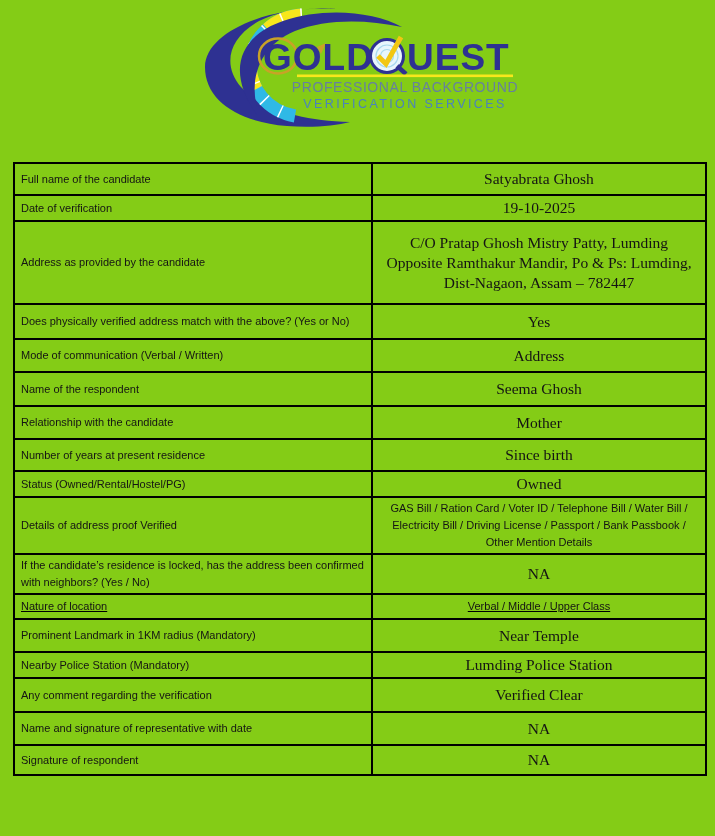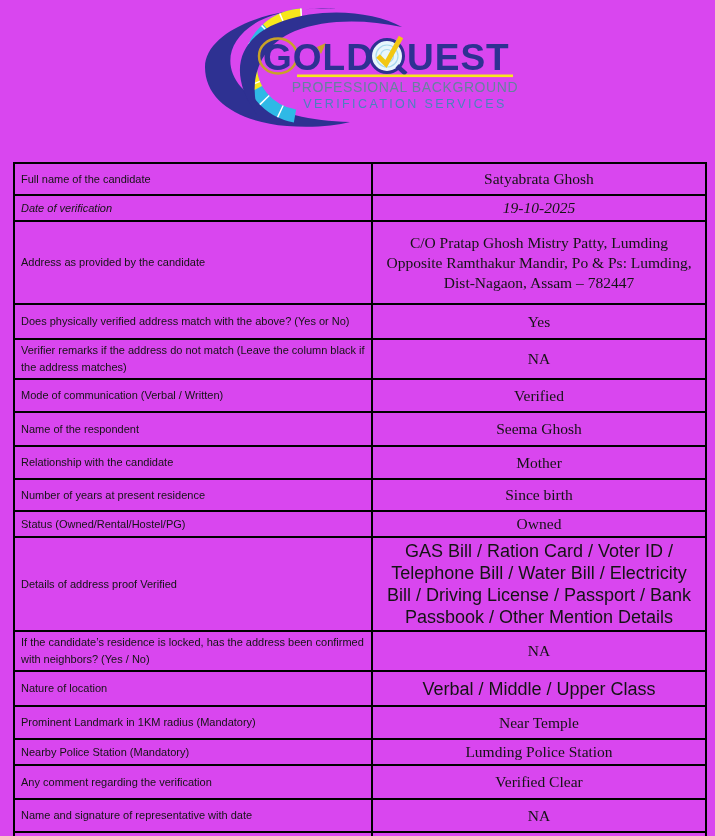--- a/index.html
+++ b/index.html
@@ -7,7 +7,7 @@
     position:relative;
     width:715px;
     height:836px;
-    background:#d946ef;
+    background:#84cc16;
     font-family:"Liberation Sans",sans-serif;
     overflow:hidden;
   }

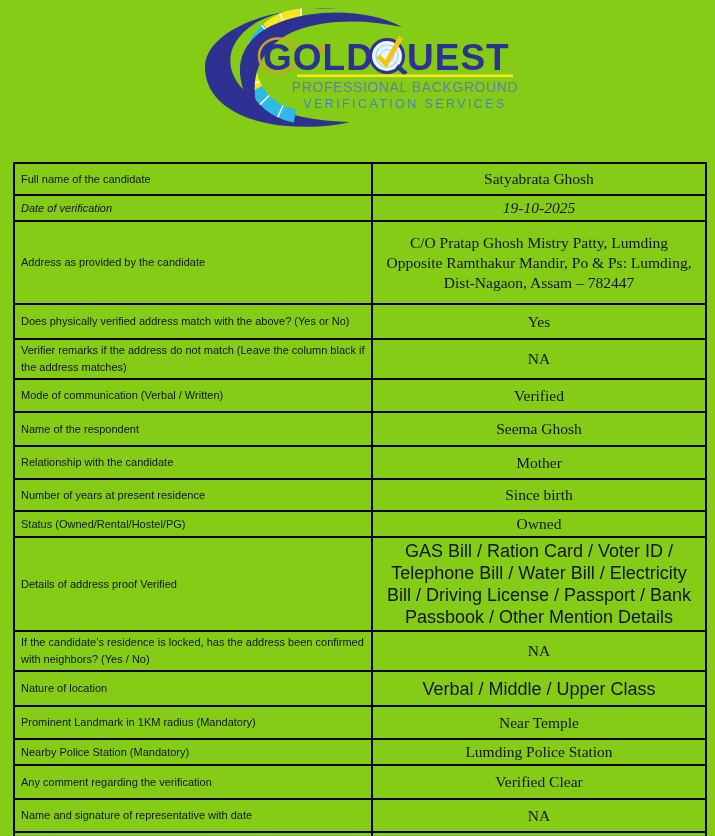--- a/index.html
+++ b/index.html
@@ -112,7 +112,7 @@
           <td class="label-cell">Full name of the candidate</td>
           <td class="value-cell value-serif">Satyabrata Ghosh</td>
         </tr>
-        <tr style="height: 18px; font-style: italic;">
+        <tr style="height: 18px;">
           <td class="label-cell">Date of verification</td>
           <td class="value-cell value-serif">19-10-2025</td>
         </tr>

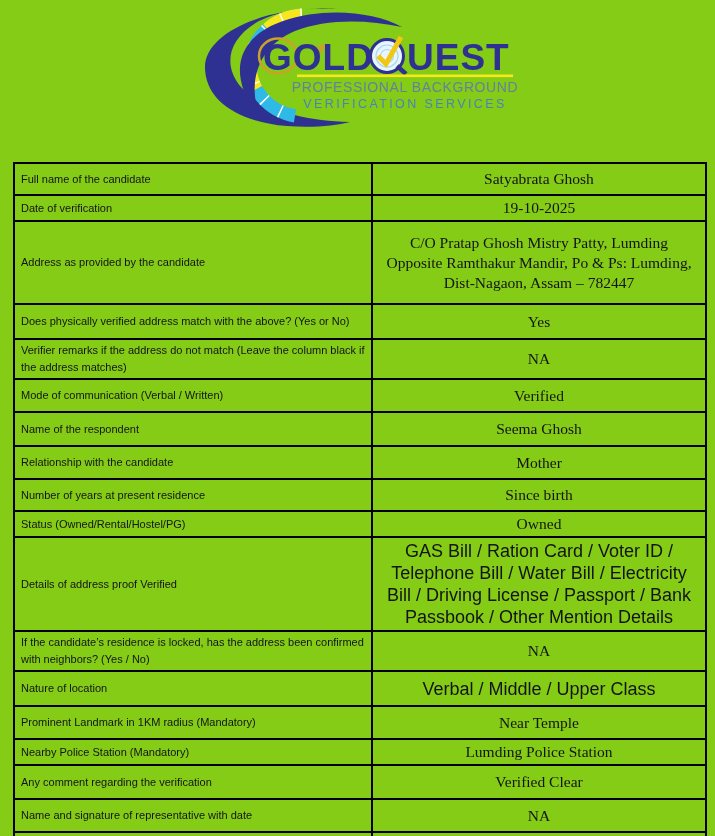--- a/index.html
+++ b/index.html
@@ -124,10 +124,6 @@
           <td class="label-cell">Does physically verified address match with the above? (Yes or No)</td>
           <td class="value-cell value-serif">Yes</td>
         </tr>
-        <tr style="height: 35px;">
-          <td class="label-cell">Verifier remarks if the address do not match (Leave the column black if the address matches)</td>
-          <td class="value-cell value-serif">NA</td>
-        </tr>
         <tr style="height: 33px;">
           <td class="label-cell">Mode of communication (Verbal / Written)</td>
           <td class="value-cell value-serif">Verified</td>

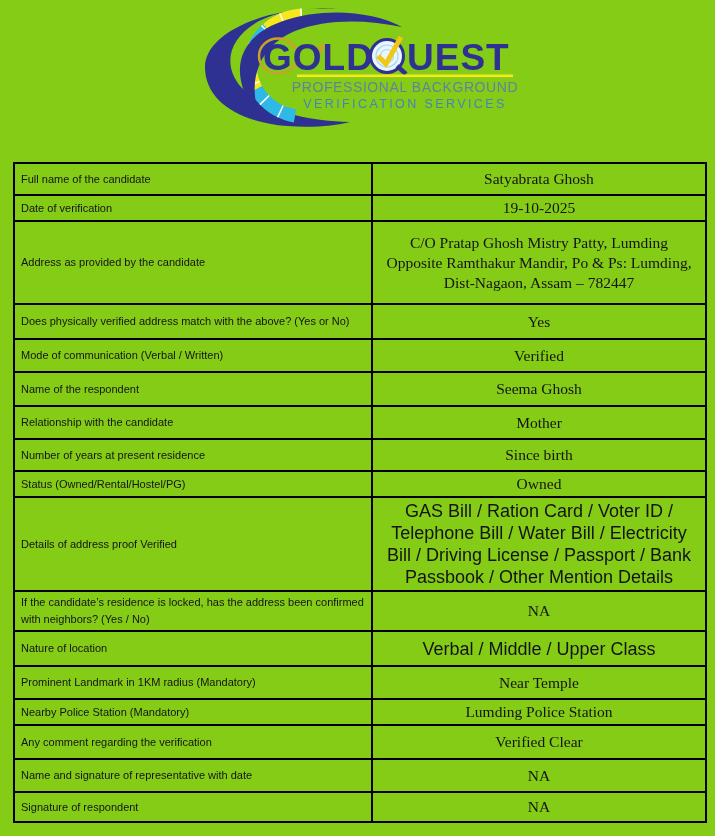--- a/index.html
+++ b/index.html
@@ -126,7 +126,7 @@
         </tr>
         <tr style="height: 33px;">
           <td class="label-cell">Mode of communication (Verbal / Written)</td>
-          <td class="value-cell value-serif">Verified</td>
+          <td class="value-cell value-serif">Address</td>
         </tr>
         <tr style="height: 34px;">
           <td class="label-cell">Name of the respondent</td>

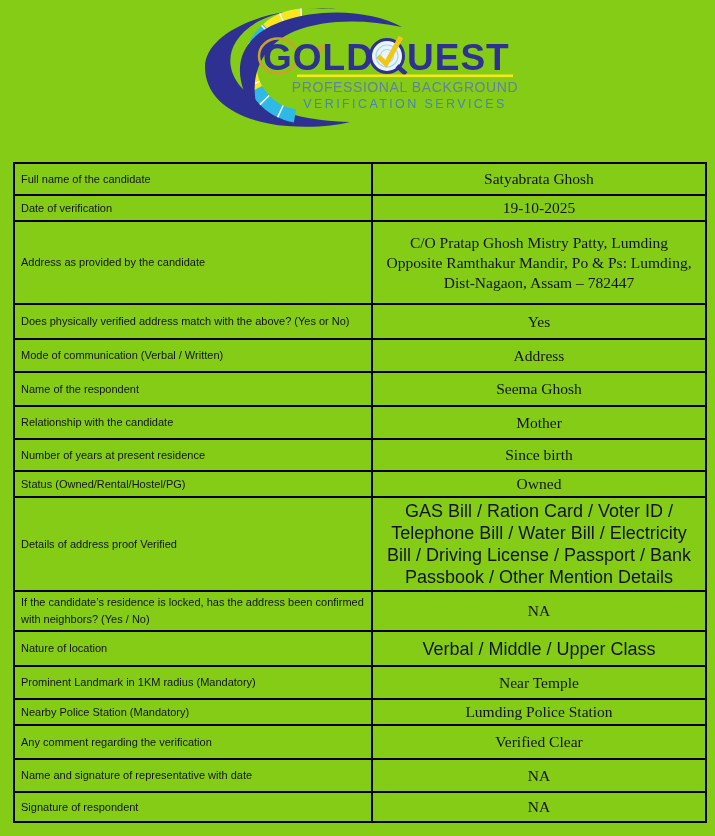--- a/index.html
+++ b/index.html
@@ -53,8 +53,8 @@
   }
   .value-sans{
     font-family:"Liberation Sans","DejaVu Sans",sans-serif;
-    font-size:18px;
-    line-height:22px;
+    font-size:11px;
+    line-height:17px;
     margin-left:36px;
   }
 </style>

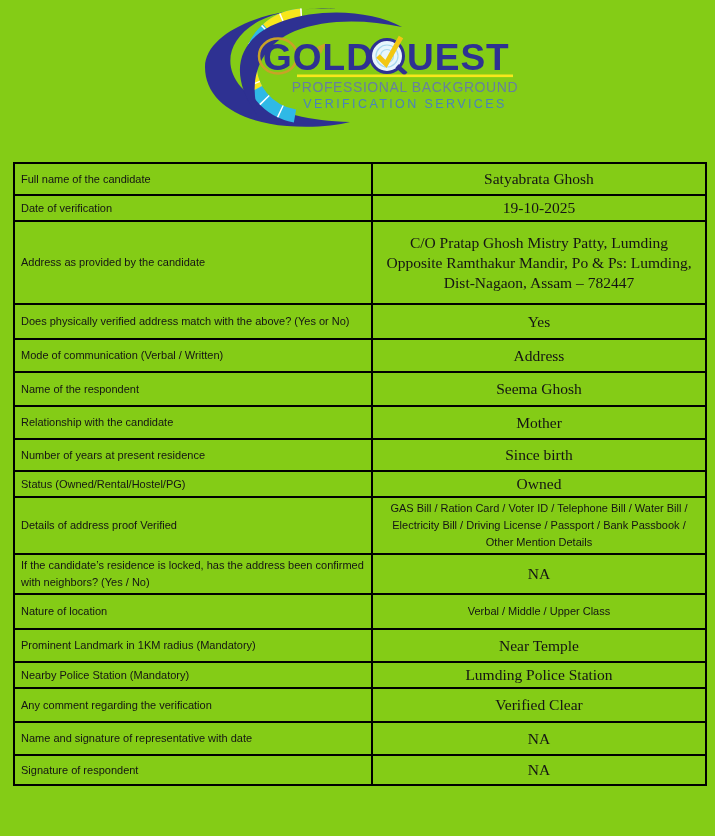--- a/index.html
+++ b/index.html
@@ -152,7 +152,7 @@
           <td class="label-cell">If the candidate’s residence is locked, has the address been confirmed with neighbors? (Yes / No)</td>
           <td class="value-cell value-serif">NA</td>
         </tr>
-        <tr style="height: 35px;">
+        <tr style="height: 25px; text-decoration: underline;">
           <td class="label-cell">Nature of location</td>
           <td class="value-cell value-sans">Verbal / Middle / Upper Class</td>
         </tr>

